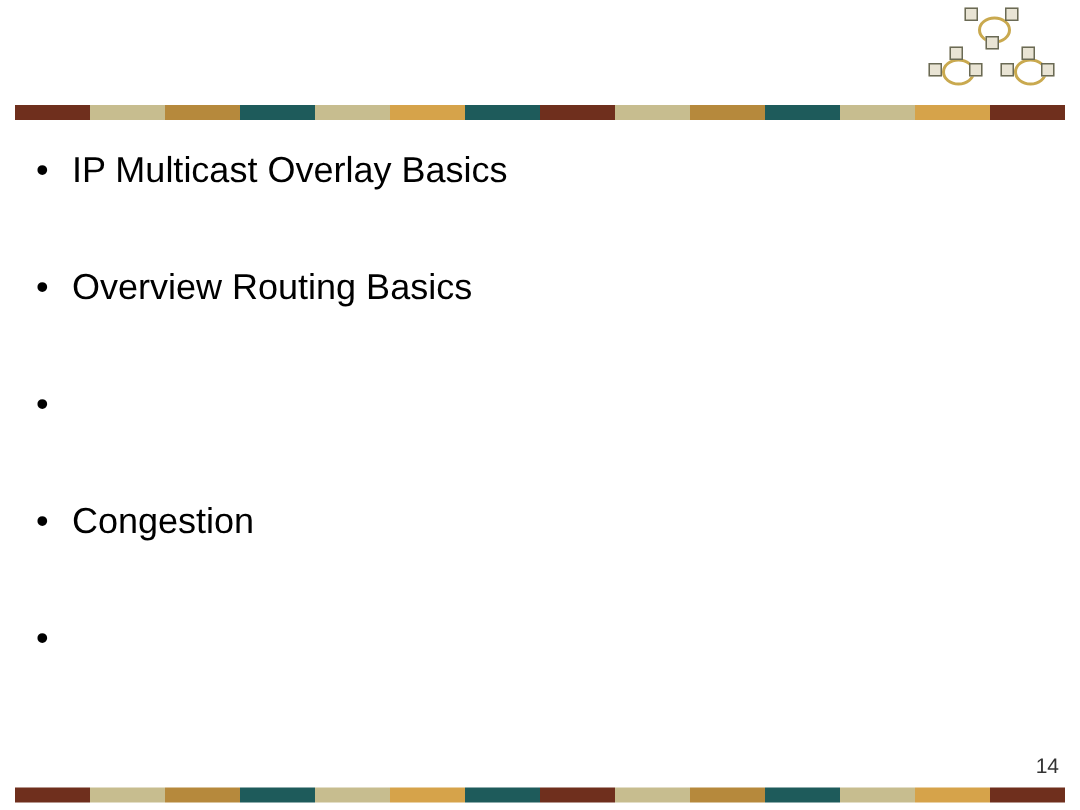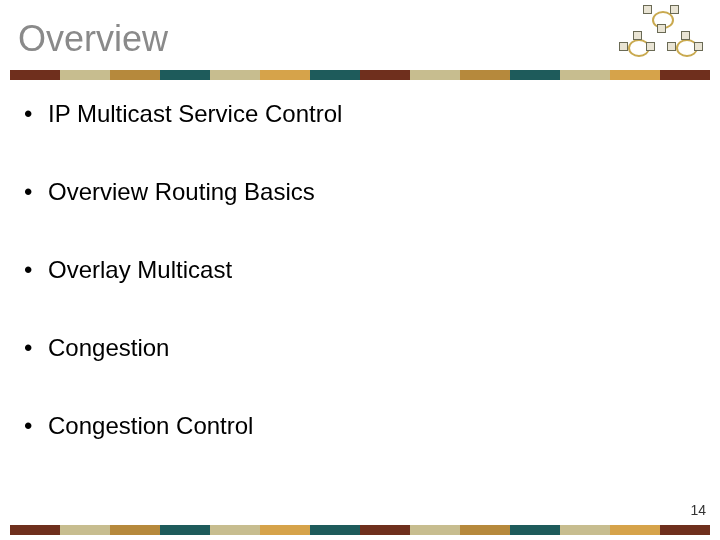--- a/index.html
+++ b/index.html
@@ -92,7 +92,6 @@
 
 <div class="slide">
 
-  <div class="title">Overview</div>
 
   <div class="net">
     <div class="cluster" style="left:28px; top:0;">

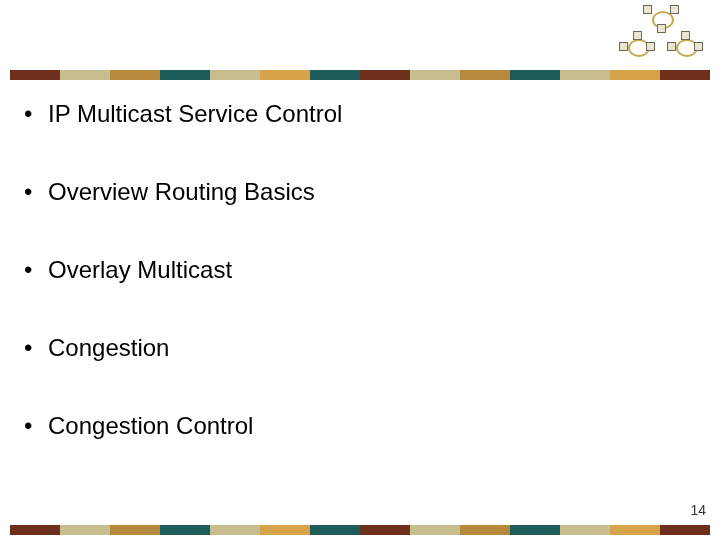--- a/index.html
+++ b/index.html
@@ -134,7 +134,7 @@
   <div class="content">
     <div class="bullet">
       <span class="dot">•</span>
-      <span>IP Multicast Service Control</span>
+      <span>IP Multicast Overlay Basics</span>
     </div>
     <div class="bullet">
       <span class="dot">•</span>

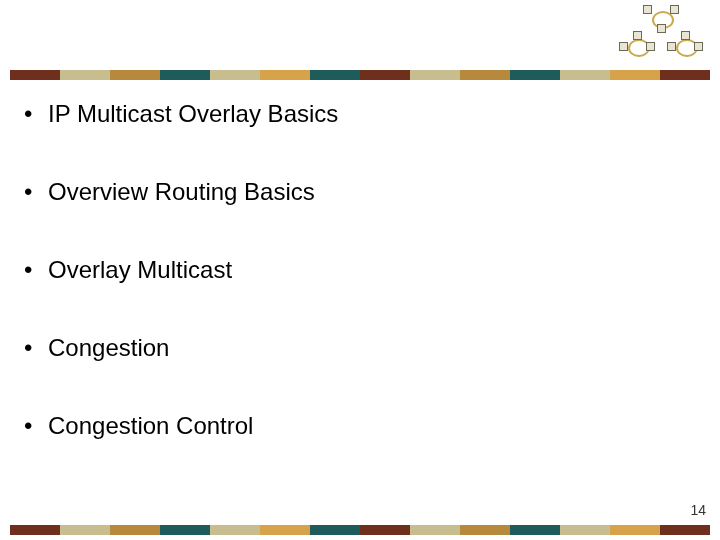--- a/index.html
+++ b/index.html
@@ -142,7 +142,6 @@
     </div>
     <div class="bullet">
       <span class="dot">•</span>
-      <span>Overlay Multicast</span>
     </div>
     <div class="bullet">
       <span class="dot">•</span>

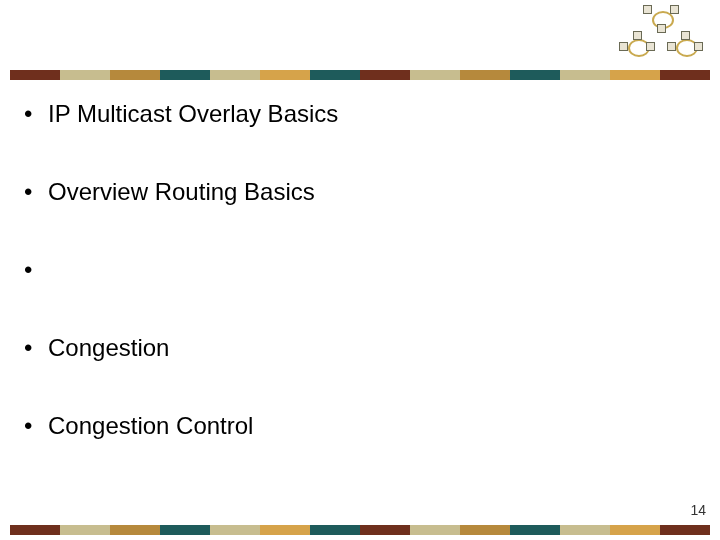--- a/index.html
+++ b/index.html
@@ -149,7 +149,6 @@
     </div>
     <div class="bullet">
       <span class="dot">•</span>
-      <span>Congestion Control</span>
     </div>
   </div>
 

